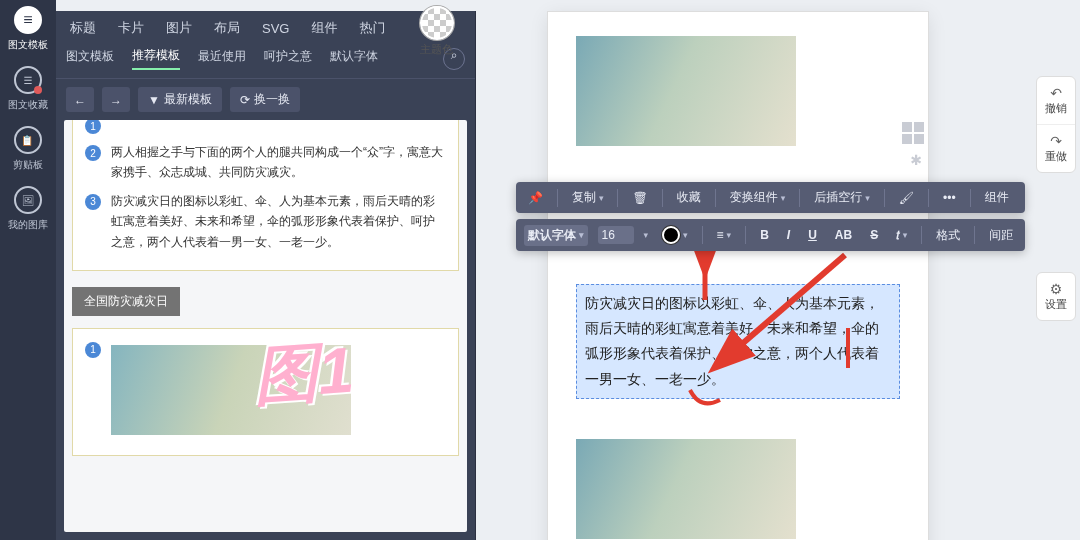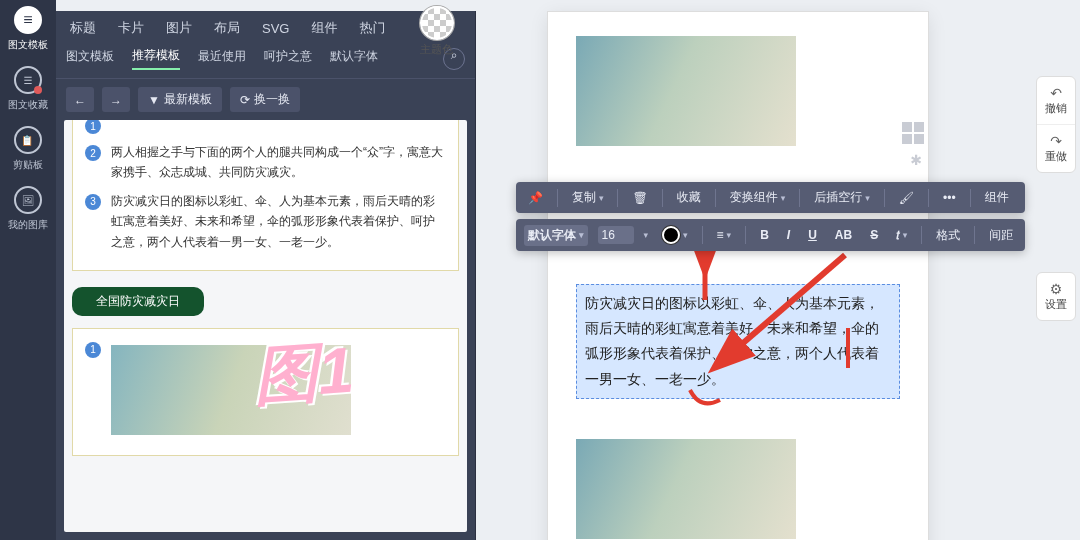--- a/index.html
+++ b/index.html
@@ -26,7 +26,7 @@
   .card { background:#fff; border:1px solid #e1d9a8; margin:6px 8px; padding:10px 12px; font-size:12px; color:#333; position:relative;}
   .bullet-row { display:flex; gap:10px; margin:8px 0; line-height:1.7;}
   .bnum { min-width:16px; height:16px; background:#4b88d6; color:#fff; border-radius:50%; font-size:10px; display:flex; align-items:center; justify-content:center; margin-top:3px;}
-  .tag { display:inline-block; background:#14532d; color:#fff; padding:6px 24px; margin:10px 0 6px; font-size:12px;border-radius:10px;}
+  .tag { display:inline-block; background:#737373; color:#fff; padding:6px 12px; margin:10px 0 6px; font-size:12px;}
   .thumb2 { width:240px; height:90px; background:linear-gradient(110deg,#85b5bf 0%,#c9d4b8 50%,#e0dfcf 100%); position:relative; margin:6px 0 10px;}
   .stamp { position:absolute; top:210px; left:190px; font-size:64px; font-weight:900; font-style:italic; color:#ff9dc2; text-shadow:2px 2px 0 #fff,-2px -2px 0 #fff; transform:rotate(-4deg); pointer-events:none;}
   .stamp .s1{color:#ffb0cf;}

